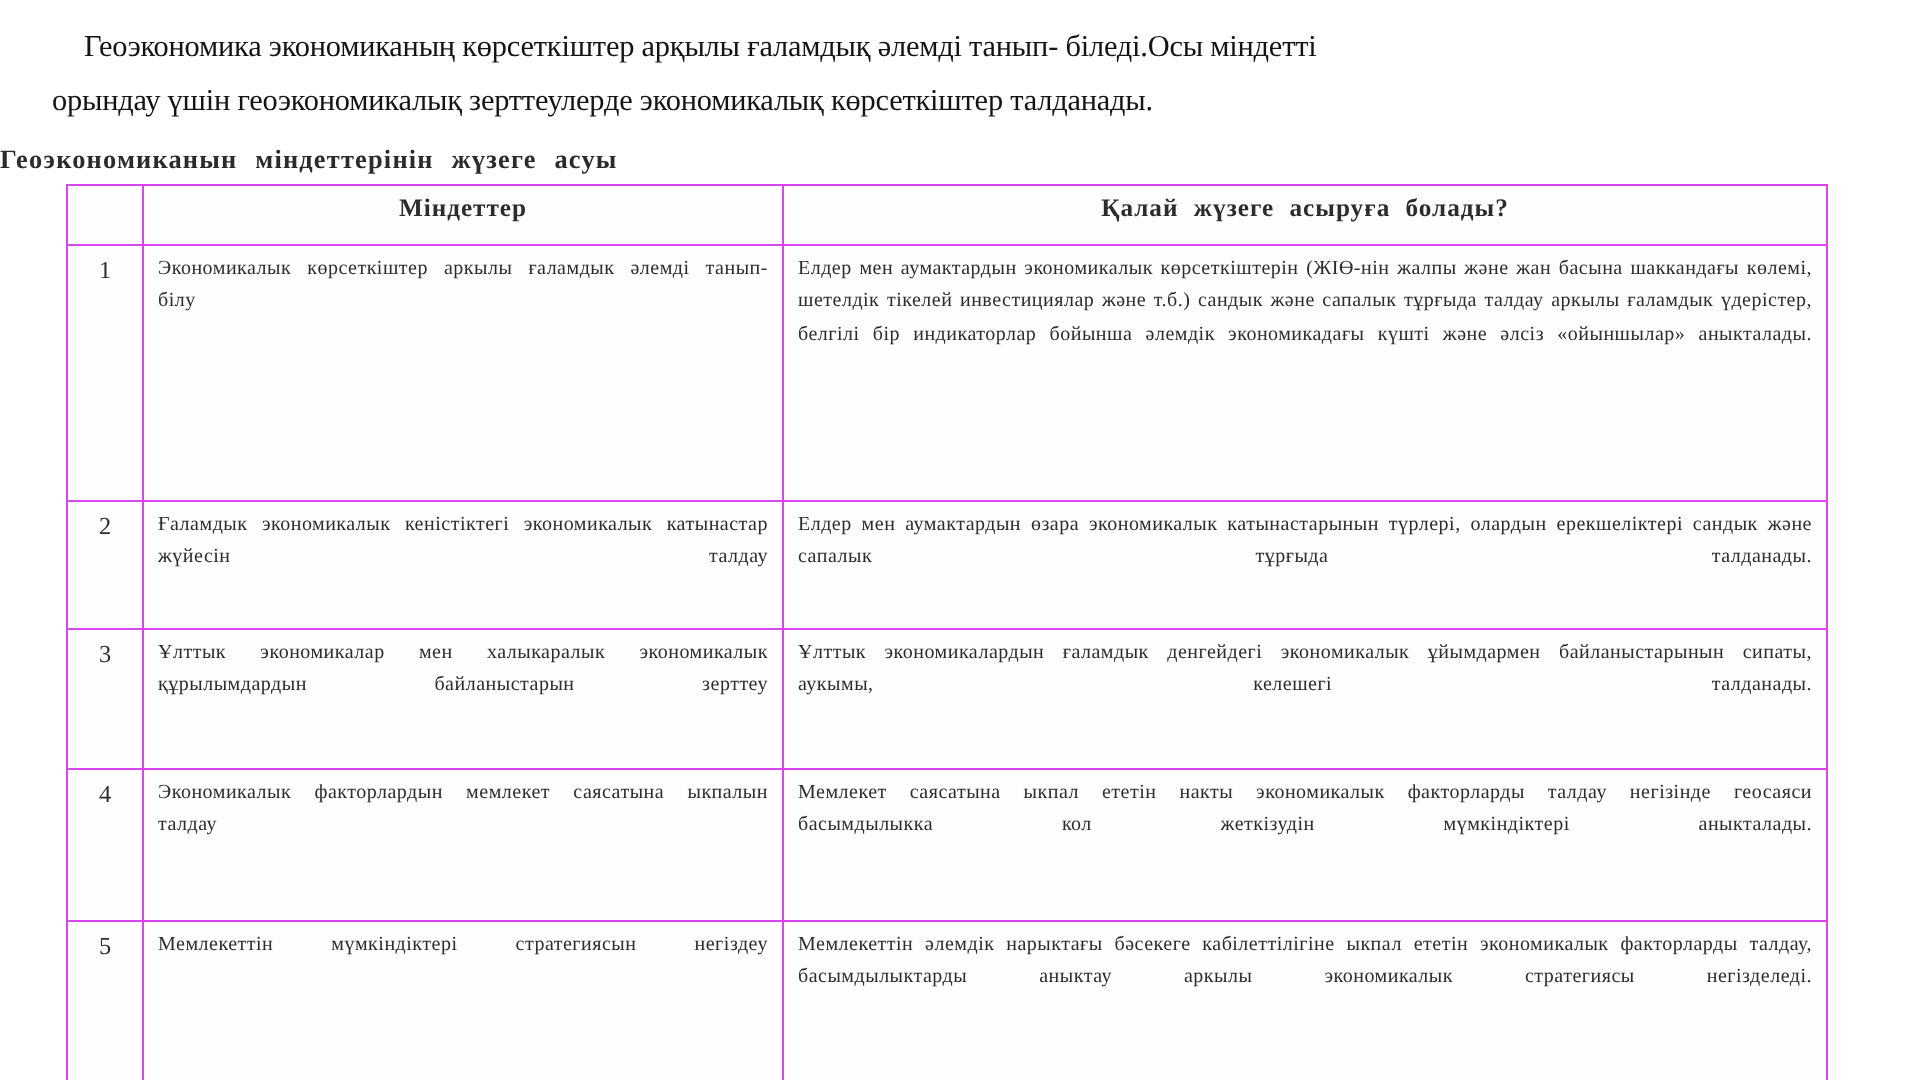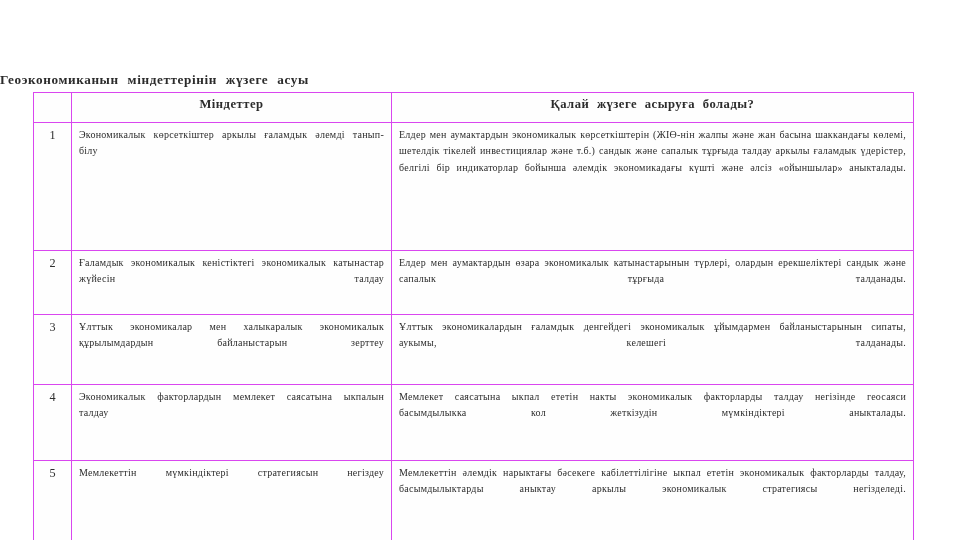--- a/index.html
+++ b/index.html
@@ -135,6 +135,7 @@
 <div class="page">
 
   <div class="intro">
+    <span class="ln first">Геоэкономика экономиканың көрсеткіштер арқылы ғаламдық әлемді танып- біледі.Осы міндетті</span>
   </div>
 
   <div class="caption">Геоэкономиканын  міндеттерінін  жүзеге  асуы</div>

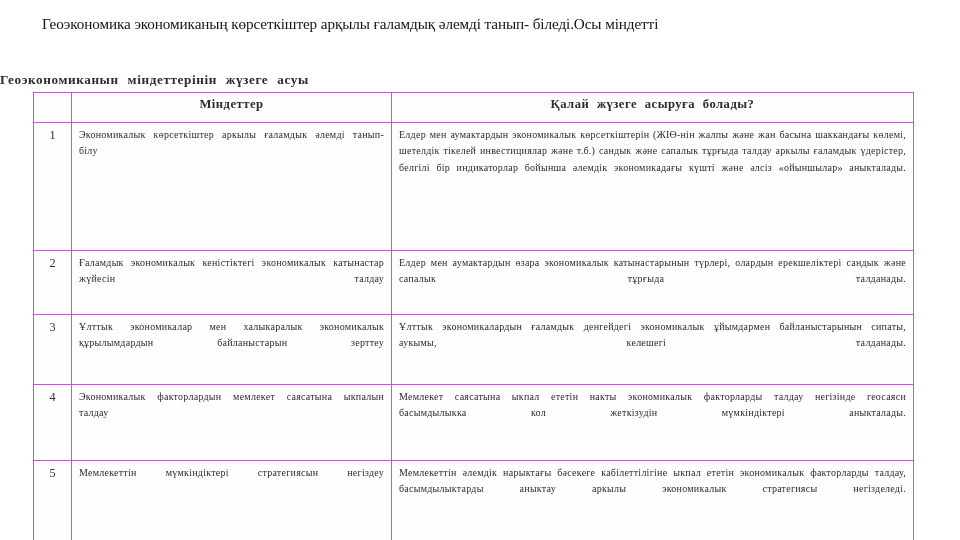--- a/index.html
+++ b/index.html
@@ -136,6 +136,7 @@
 
   <div class="intro">
     <span class="ln first">Геоэкономика экономиканың көрсеткіштер арқылы ғаламдық әлемді танып- біледі.Осы міндетті</span>
+    <span class="ln">орындау үшін геоэкономикалық зерттеулерде экономикалық көрсеткіштер талданады.</span>
   </div>
 
   <div class="caption">Геоэкономиканын  міндеттерінін  жүзеге  асуы</div>

